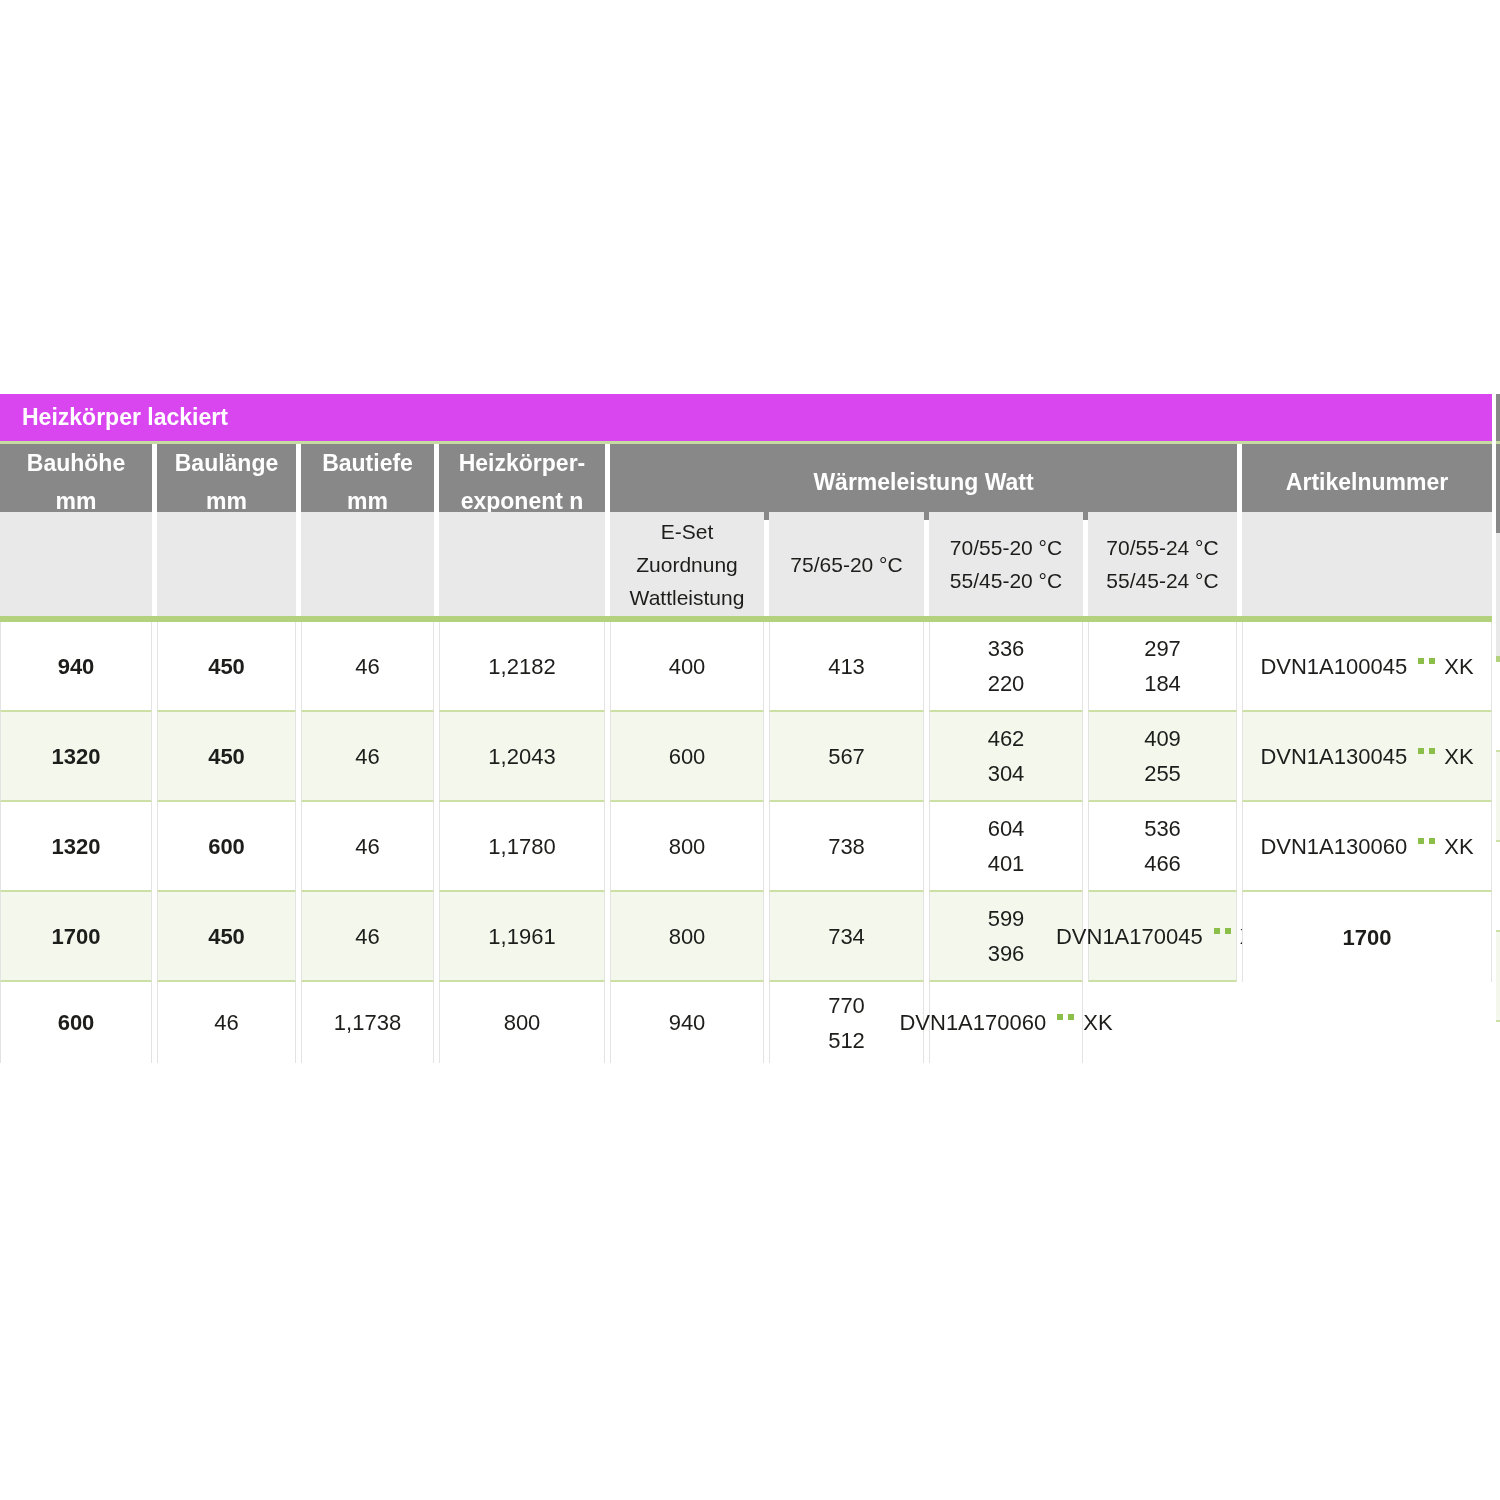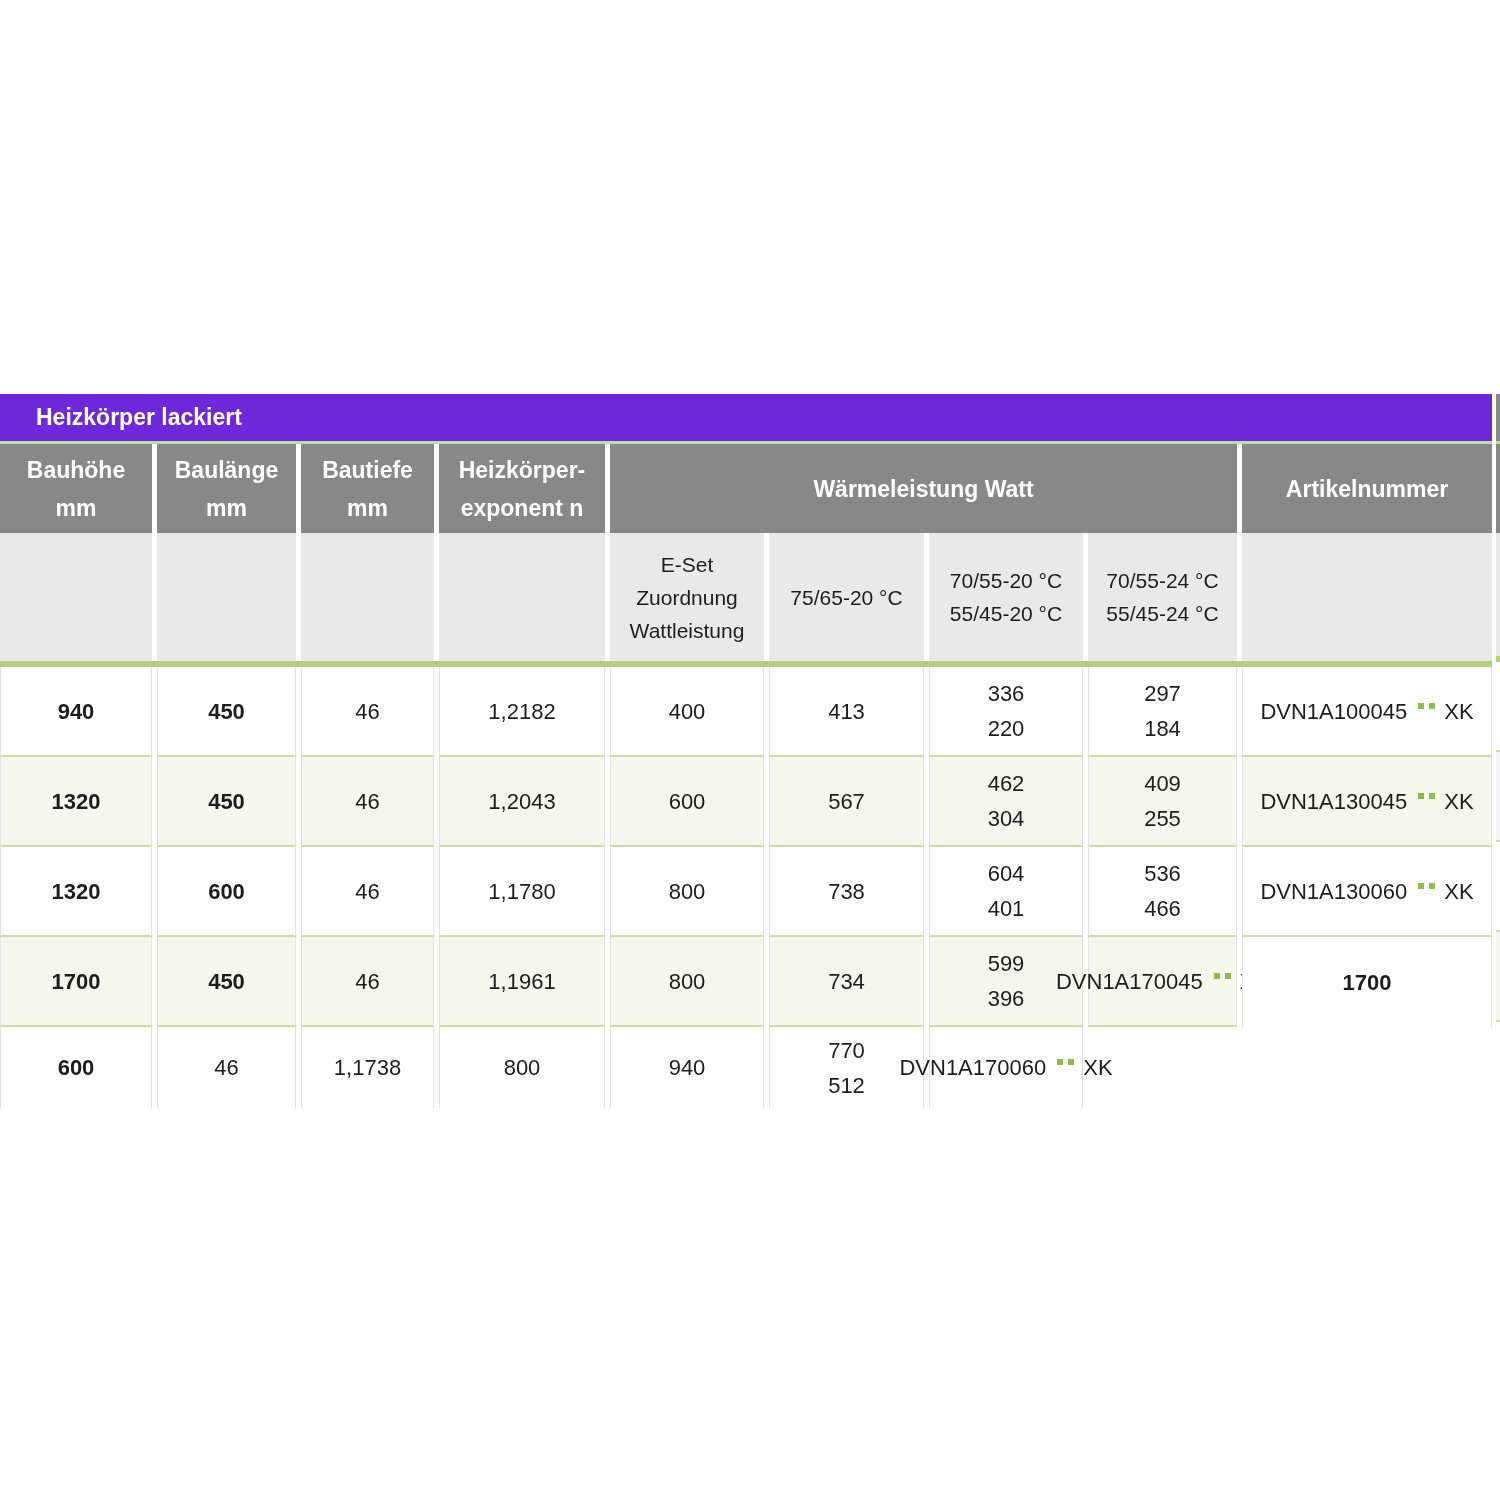--- a/index.html
+++ b/index.html
@@ -24,13 +24,13 @@
   
   .title-bar{
     height:47px;
-    background:#6d28d9;
+    background:#d946ef;
     color:#ffffff;
     font-size:23px;
     font-weight:bold;
     display:flex;
     align-items:center;
-    padding-left:36px;
+    padding-left:22px;
     box-sizing:border-box;
   }
   .thin-green{height:3px;background:#c6dba2;}

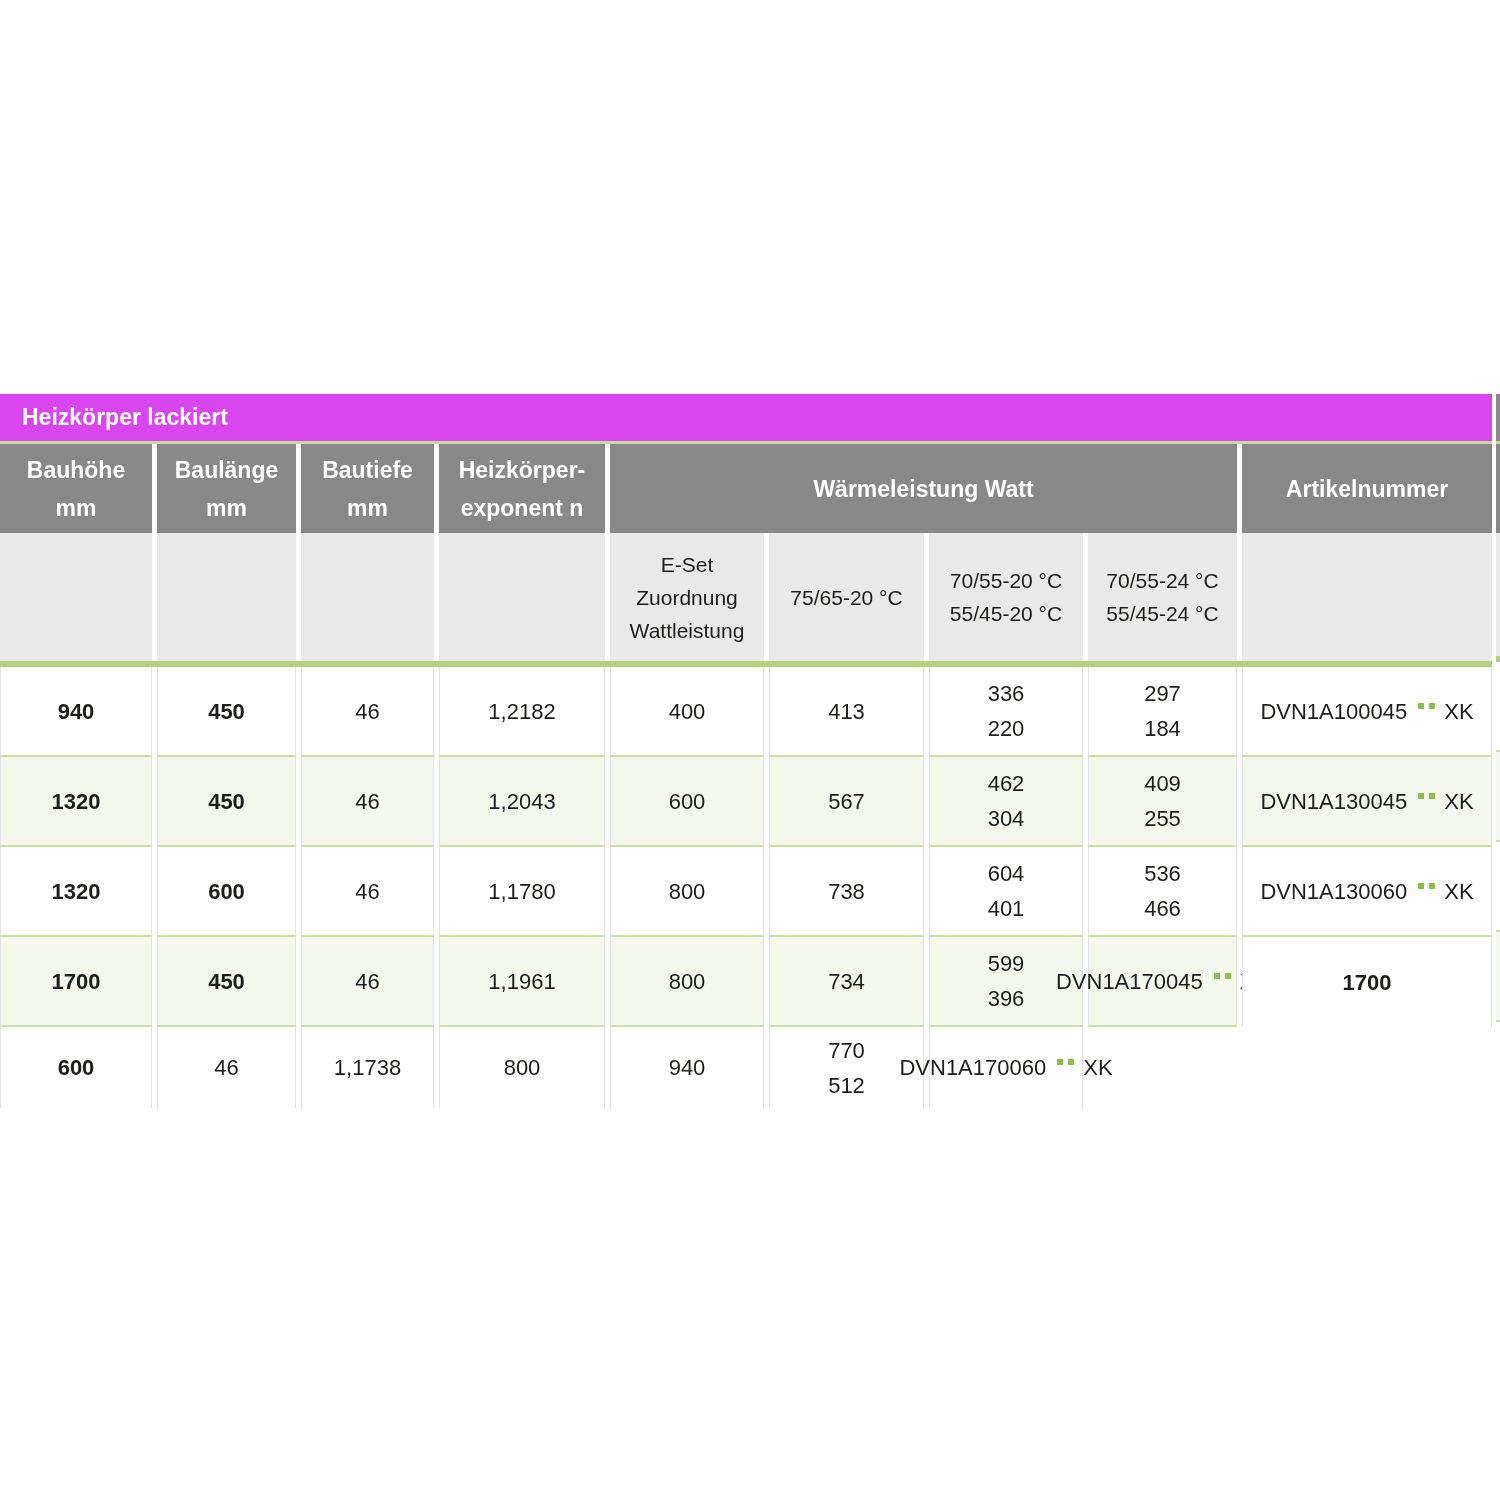--- a/index.html
+++ b/index.html
@@ -36,7 +36,7 @@
   .thin-green{height:3px;background:#c6dba2;}
   .thick-green{height:6px;background:#b4d17e;}
   
-  .hdr-row{height:89px;border-radius:22px;}
+  .hdr-row{height:68px;border-radius:22px;}
   .hdr-cell{
     background:#888888;
     color:#ffffff;

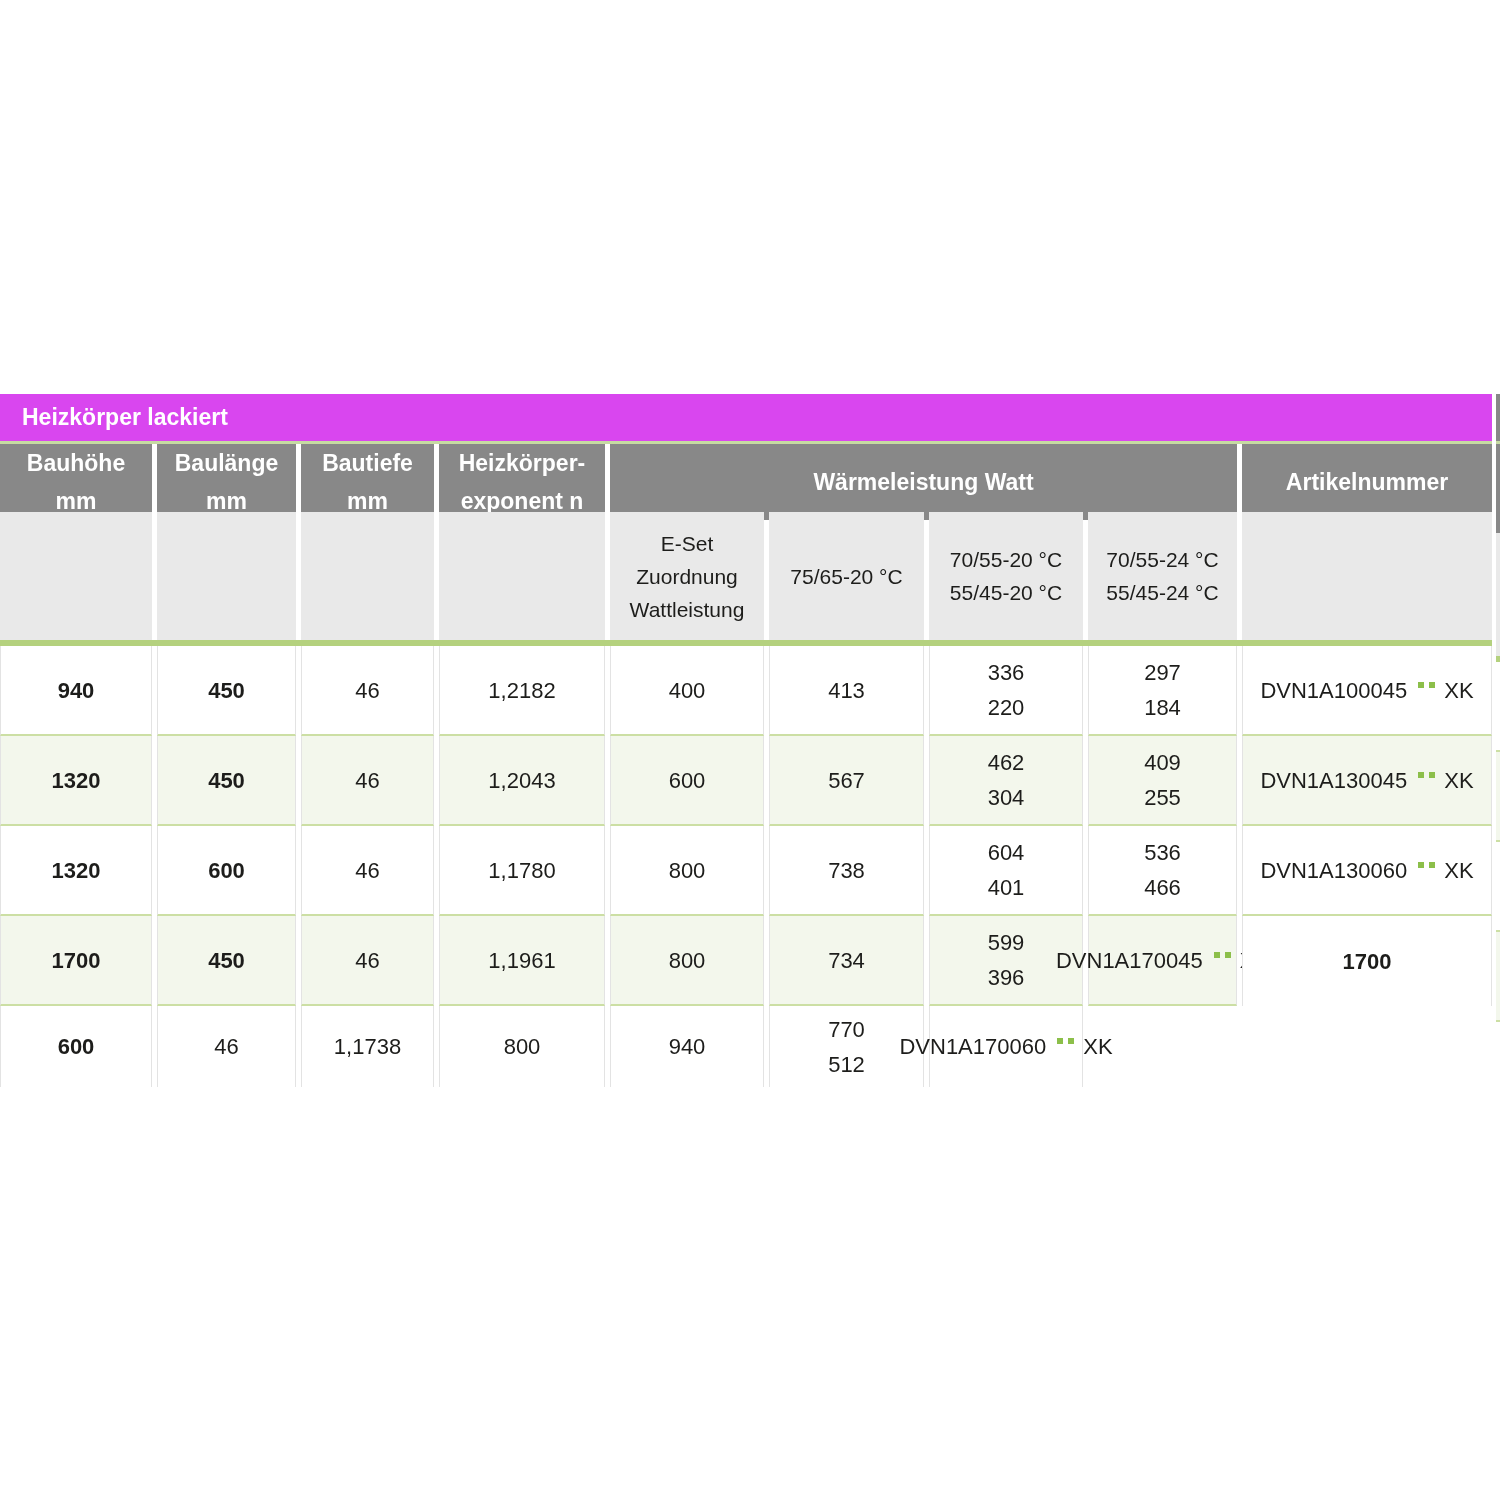--- a/index.html
+++ b/index.html
@@ -51,7 +51,7 @@
   }
   .hdr-watt{grid-column:5 / 9;}
   
-  .sub-row{height:128px;}
+  .sub-row{height:104px;}
   .sub-cell{
     background:#e9e9e9;
     font-size:21px;

